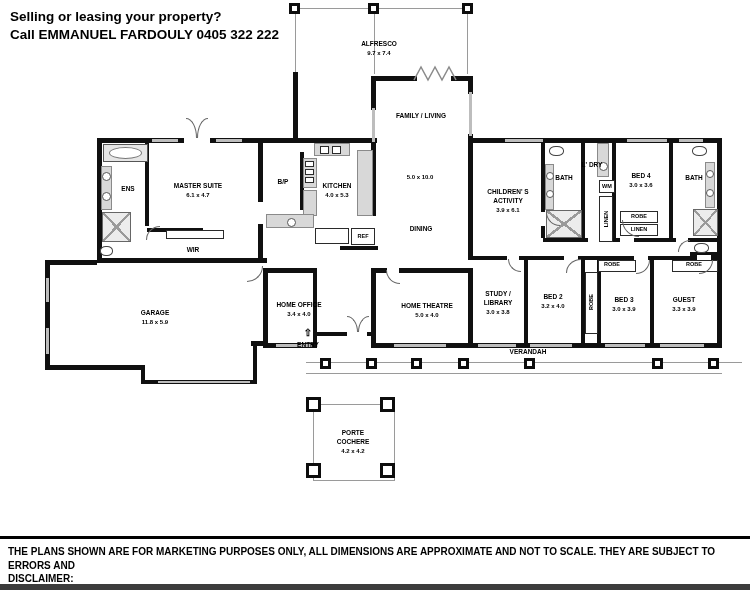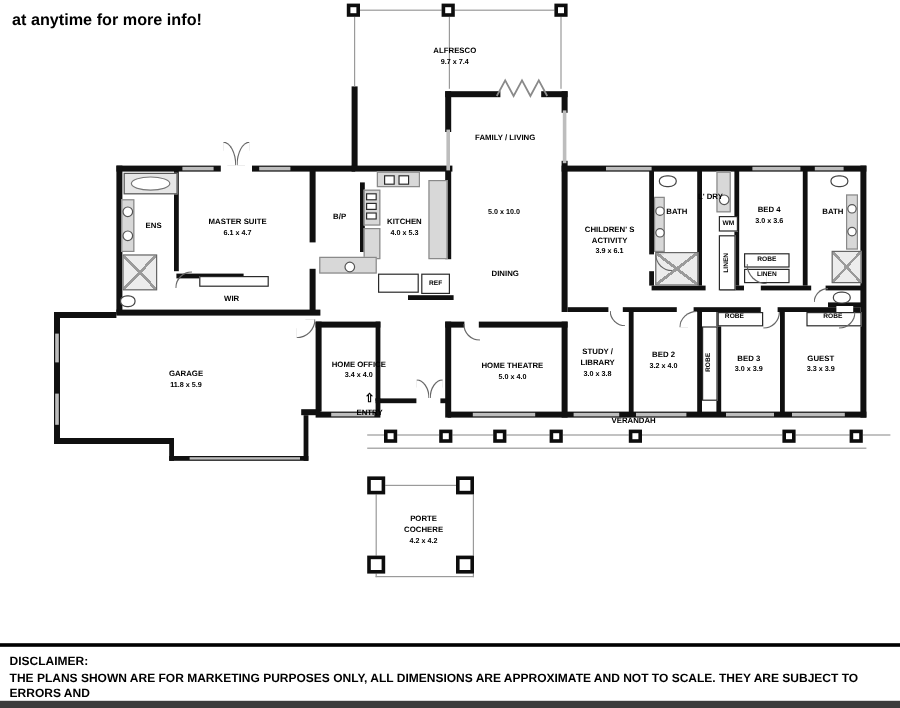--- a/index.html
+++ b/index.html
@@ -48,6 +48,7 @@
 <div class="page">
 
   <div class="promo">
+    <div>Selling or leasing your property?</div>
     <div>at anytime for more info!</div>
   </div>
 

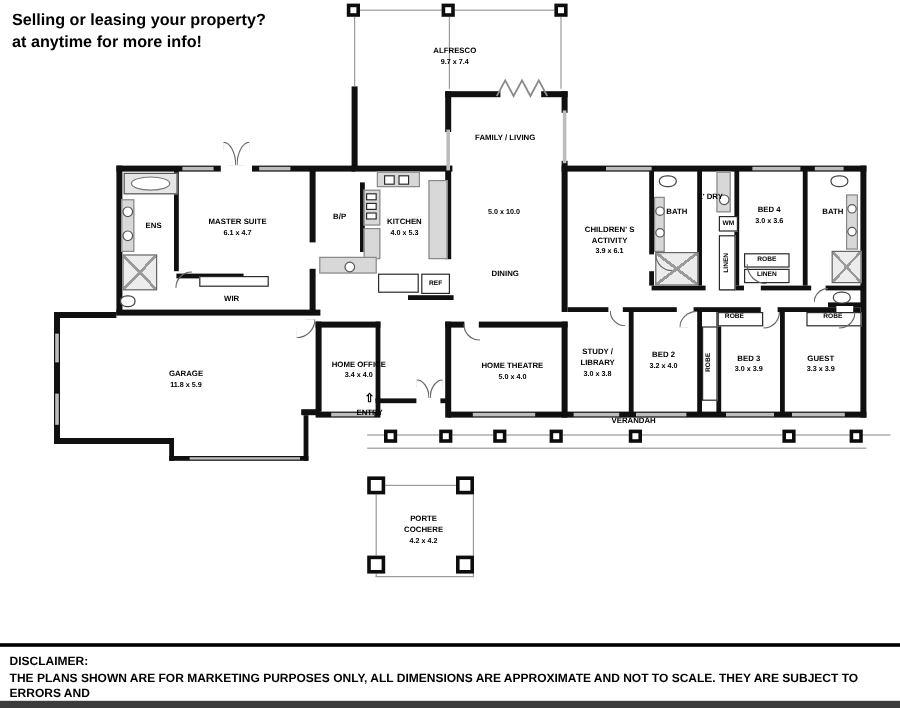--- a/index.html
+++ b/index.html
@@ -49,6 +49,7 @@
 
   <div class="promo">
     <div>Selling or leasing your property?</div>
+    <div>Call EMMANUEL FARDOULY 0405 322 222</div>
     <div>at anytime for more info!</div>
   </div>
 

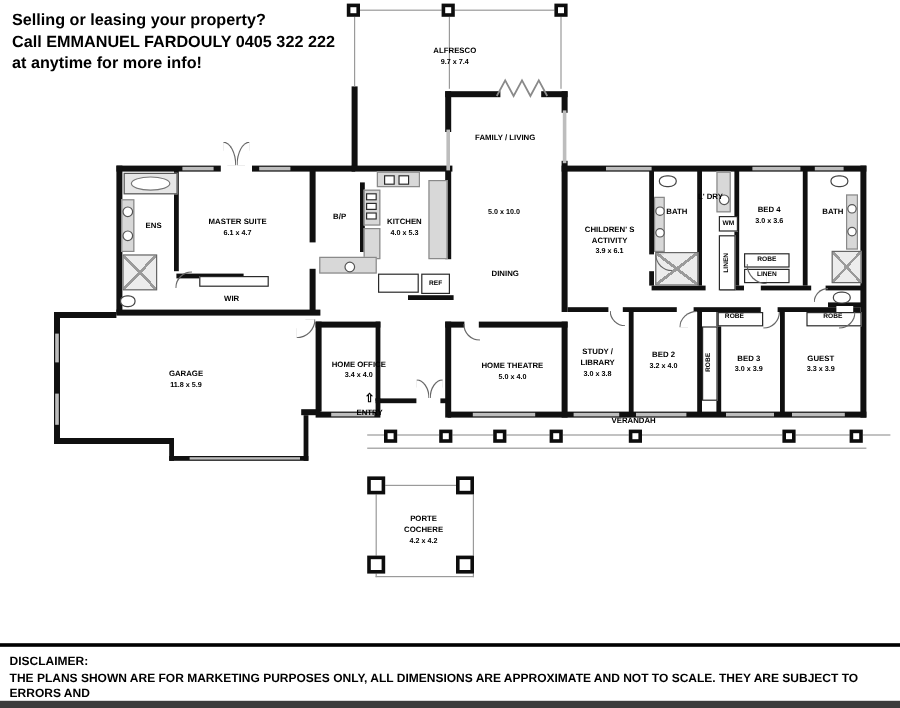--- a/index.html
+++ b/index.html
@@ -50,7 +50,6 @@
   <div class="promo">
     <div>Selling or leasing your property?</div>
     <div>Call EMMANUEL FARDOULY 0405 322 222</div>
-    <div>at anytime for more info!</div>
   </div>
 
   <div id="plan">

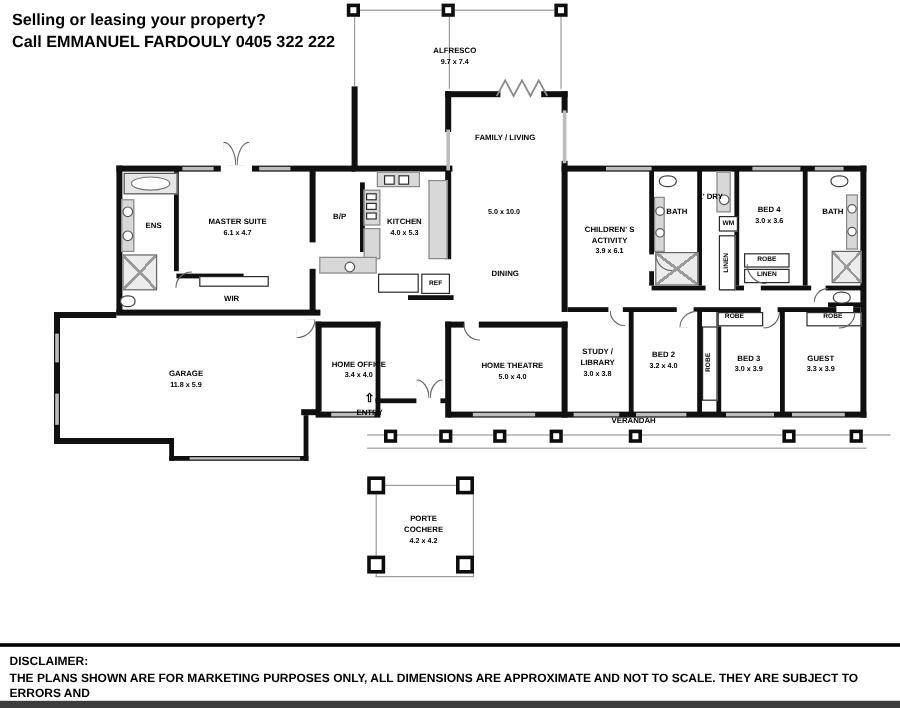--- a/index.html
+++ b/index.html
@@ -323,8 +323,8 @@
 
   <div class="rule"></div>
   <div class="disclaimer">
+    <div>THE PLANS SHOWN ARE FOR MARKETING PURPOSES ONLY, ALL DIMENSIONS ARE APPROXIMATE AND NOT TO SCALE. THEY ARE SUBJECT TO ERRORS AND</div>
     <div>DISCLAIMER:</div>
-    <div>THE PLANS SHOWN ARE FOR MARKETING PURPOSES ONLY, ALL DIMENSIONS ARE APPROXIMATE AND NOT TO SCALE. THEY ARE SUBJECT TO ERRORS AND</div>
     <div>INACCURACIES AND NO LIABILITY WILL BE ACCEPTED. INTERESTED PARTIES SHOULD MAKE THEIR OWN INQUIRIES.</div>
   </div>
   <div class="bbar"></div>

